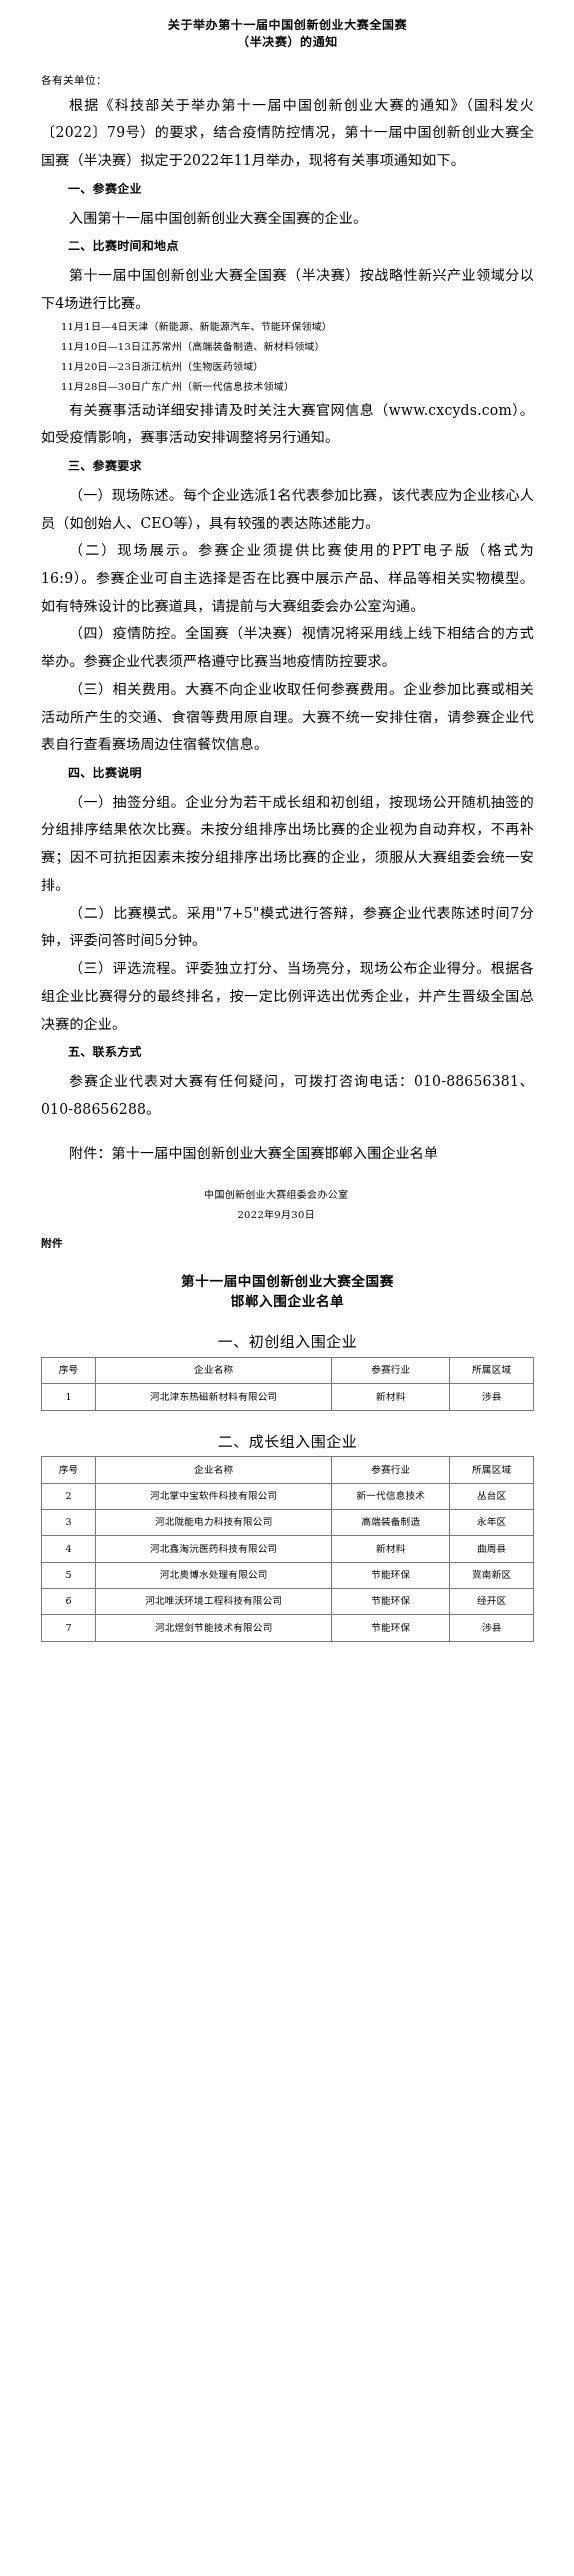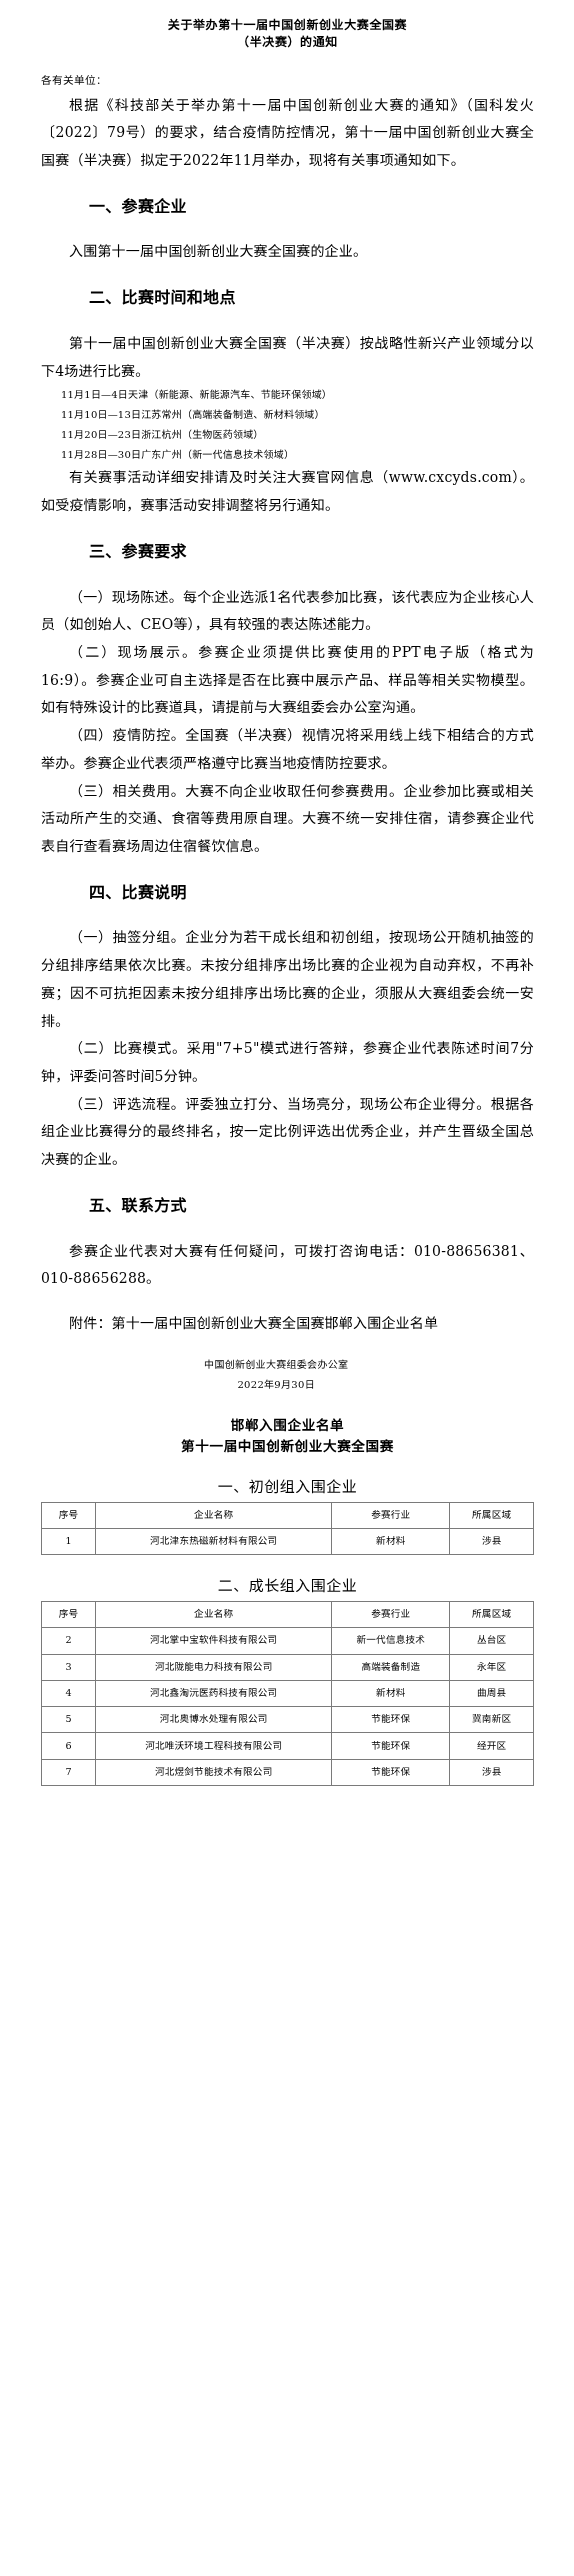--- a/index.html
+++ b/index.html
@@ -49,10 +49,10 @@
   }
 
   h2.section-head {
-    font-size: 16px;
+    font-size: 12px;
     font-weight: bold;
     line-height: 1.98;
-    margin: 16px;
+    margin: 3px;
     text-indent: 2em;
     letter-spacing: 0.3px;
   }

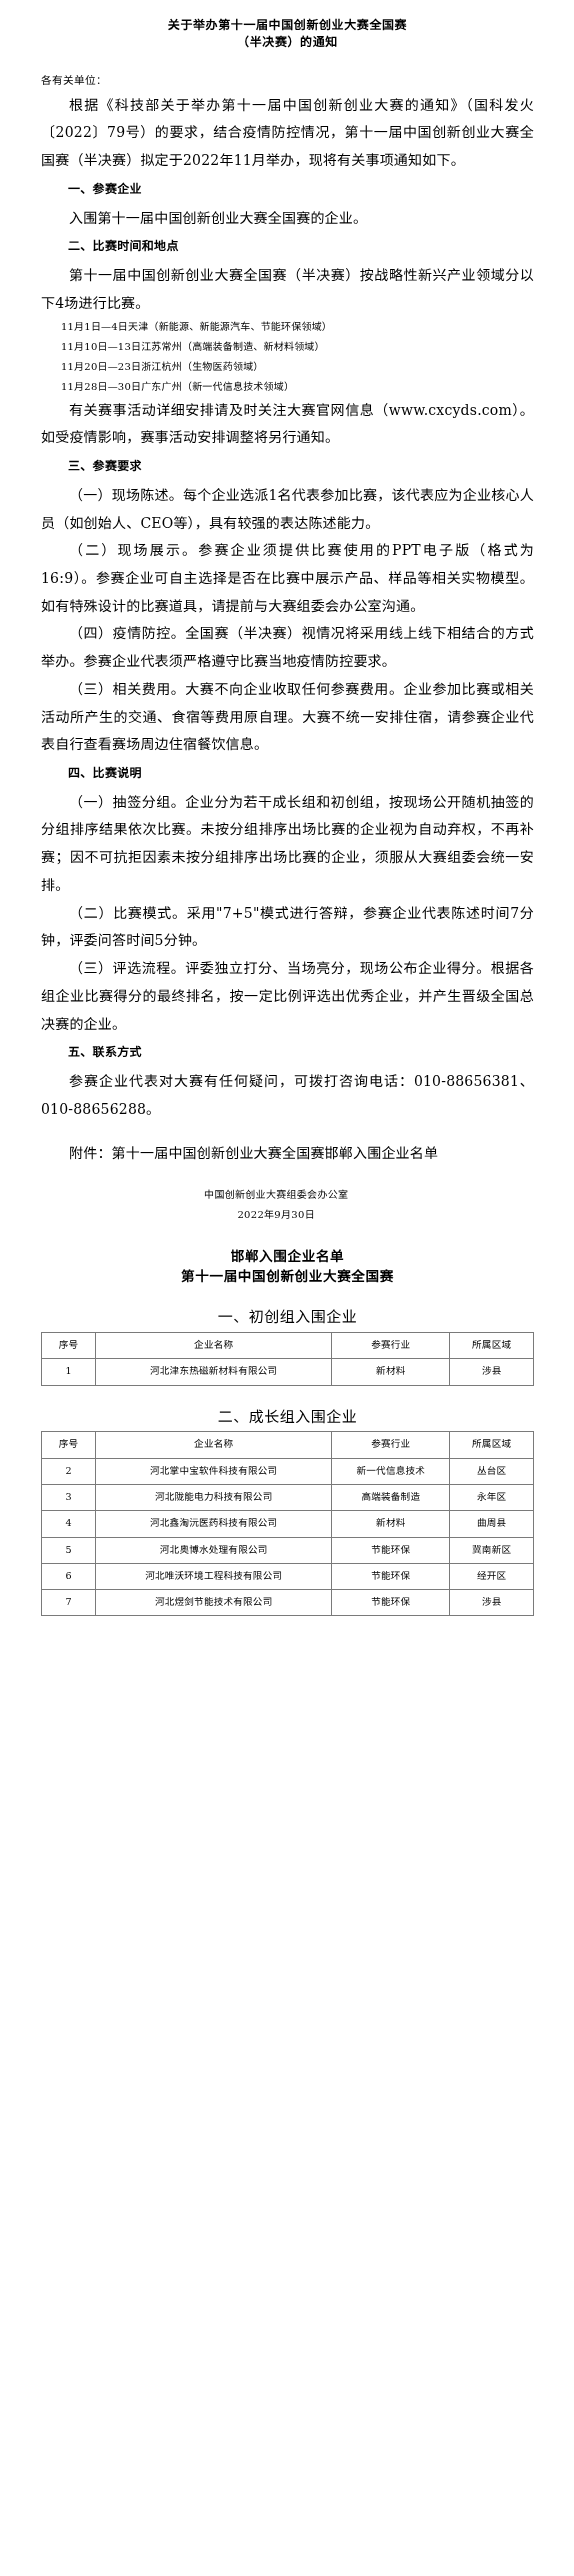--- a/index.html
+++ b/index.html
@@ -171,6 +171,7 @@
     <span class="sig-line">2022年9月30日</span>
   </div>
 
+  <div class="attach-label">附件</div>
 
   <div class="attach-title">
     <span class="tline">邯郸入围企业名单</span>

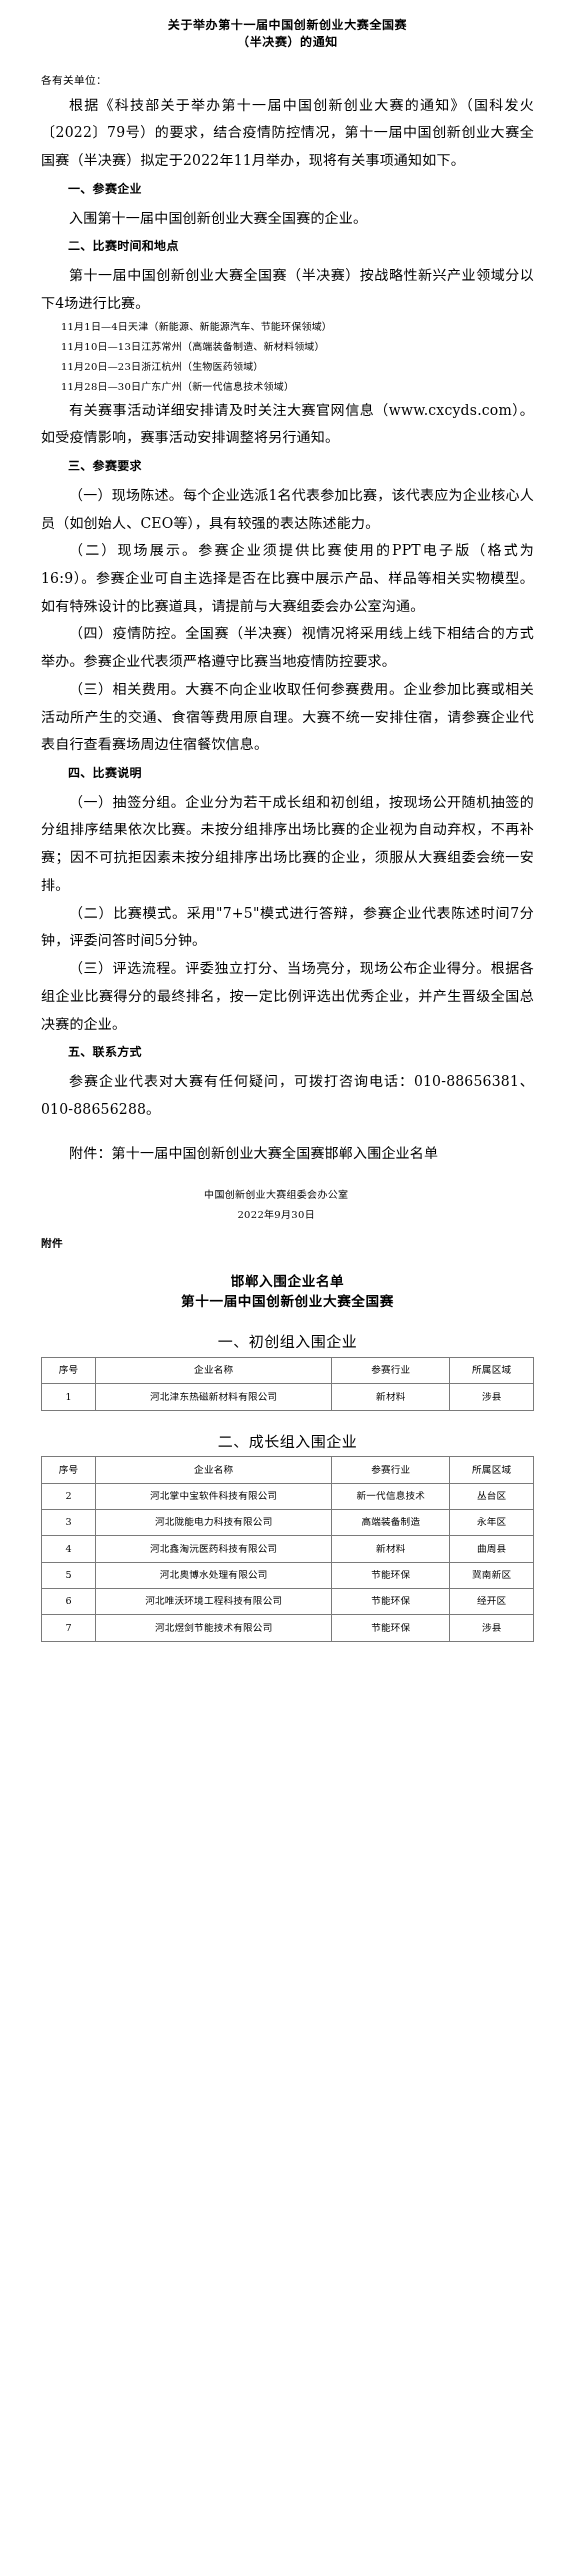--- a/index.html
+++ b/index.html
@@ -174,8 +174,8 @@
   <div class="attach-label">附件</div>
 
   <div class="attach-title">
+    <span class="tline">第十一届中国创新创业大赛全国赛</span>
     <span class="tline">邯郸入围企业名单</span>
-    <span class="tline">第十一届中国创新创业大赛全国赛</span>
   </div>
 
   <div class="group-head">一、初创组入围企业</div>

